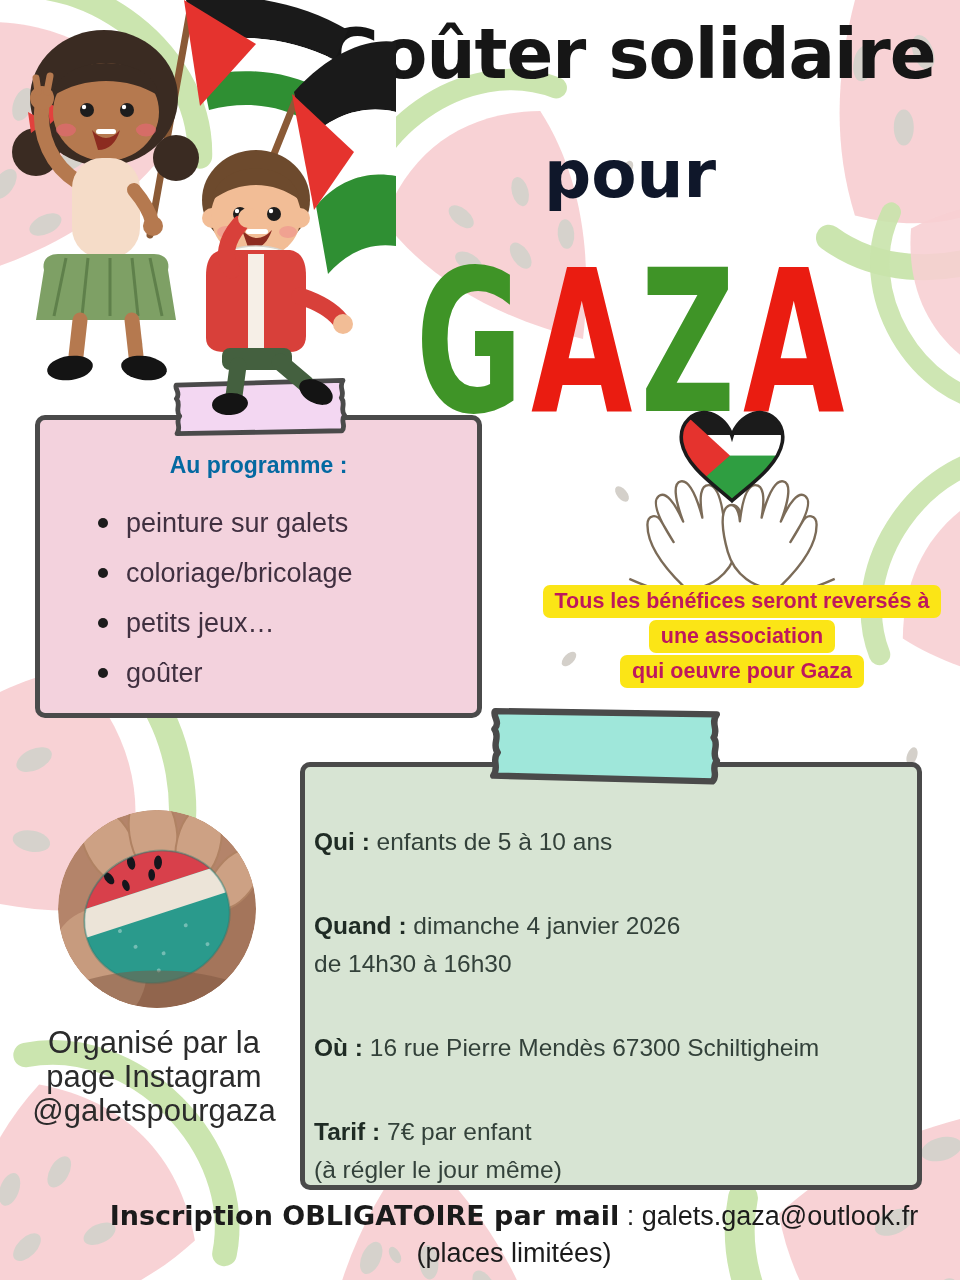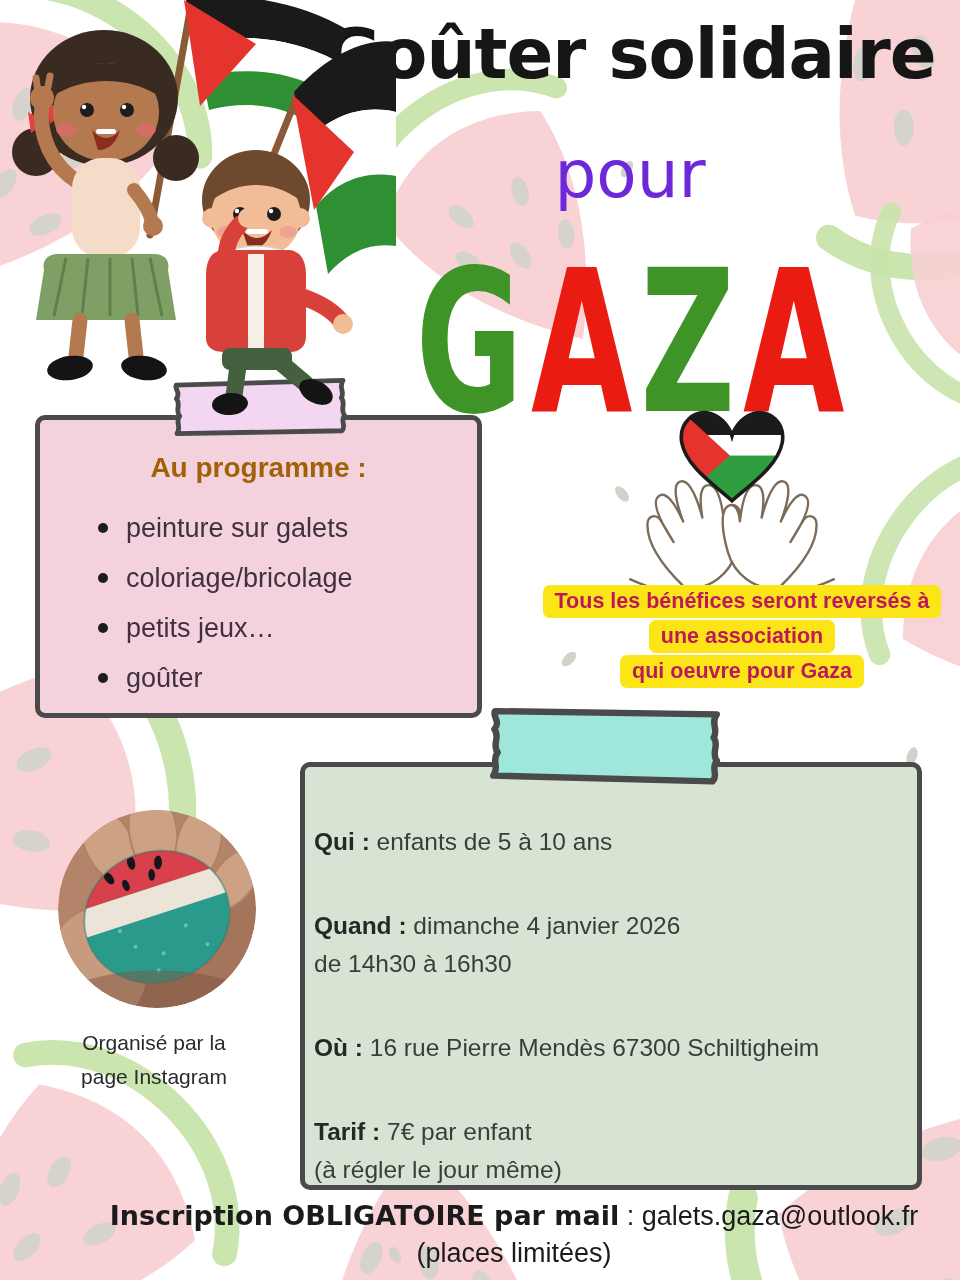--- a/index.html
+++ b/index.html
@@ -14,7 +14,7 @@
   
   .title-block{position:absolute;left:310px;top:0;width:640px;z-index:2;text-align:center;}
   .title-l1{font-family:"DejaVu Sans","Liberation Sans",sans-serif;font-weight:800;font-size:69px;letter-spacing:-1px;color:#161616;margin-top:14px;}
-  .title-l2{font-family:"DejaVu Sans","Liberation Sans",sans-serif;font-weight:400;font-size:66px;color:#6d28d9;margin-top:42px;}
+  .title-l2{font-family:"DejaVu Sans","Liberation Sans",sans-serif;font-weight:700;font-size:66px;color:#0f172a;margin-top:42px;}
   .gaza{display:flex;justify-content:center;gap:10px;margin-top:30px;
         font-family:"DejaVu Sans","Liberation Sans",sans-serif;font-weight:900;font-size:168px;line-height:1;
         transform:scale(0.78,1.18);transform-origin:50% 0;}

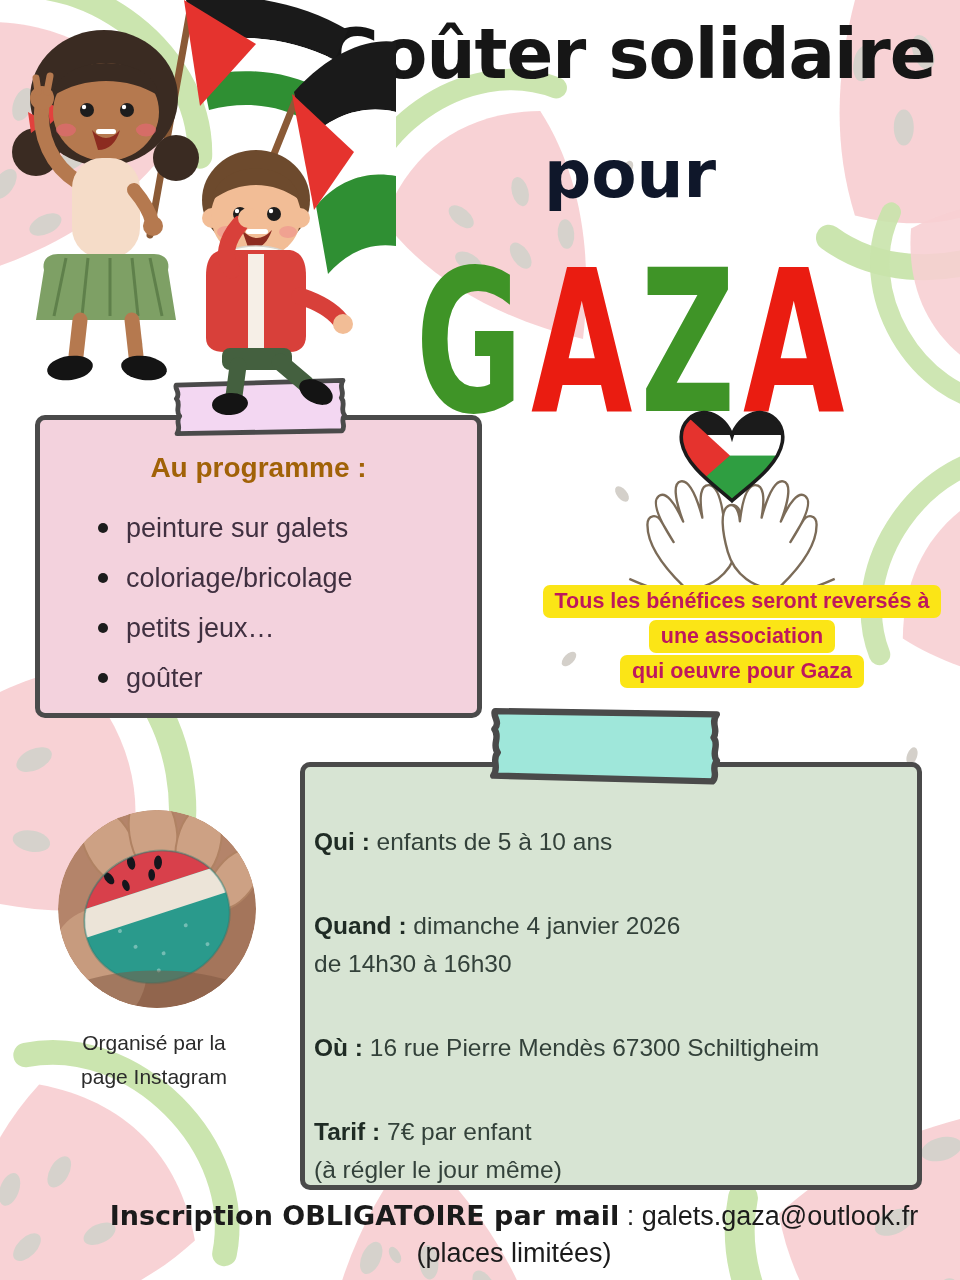--- a/index.html
+++ b/index.html
@@ -27,7 +27,7 @@
     position:absolute;left:35px;top:415px;width:447px;height:303px;z-index:2;
     background:#f3d2dd;border:5px solid #4a4a4a;border-radius:10px;box-sizing:border-box;
   }
-  .program-heading{font-weight:700;font-size:28px;color:#a16207;text-align:center;margin-top:32px;}
+  .program-heading{font-weight:700;font-size:23px;color:#0369a1;text-align:center;margin-top:32px;}
   .program-list{list-style:none;margin:24px 0 0 0;padding:0 16px 0 86px;}
   .program-list li{position:relative;font-size:27px;color:#403040;line-height:40px;margin-bottom:10px;}
   .program-list li::before{content:"";position:absolute;left:-28px;top:15px;width:10px;height:10px;border-radius:50%;background:#1c1c1c;}

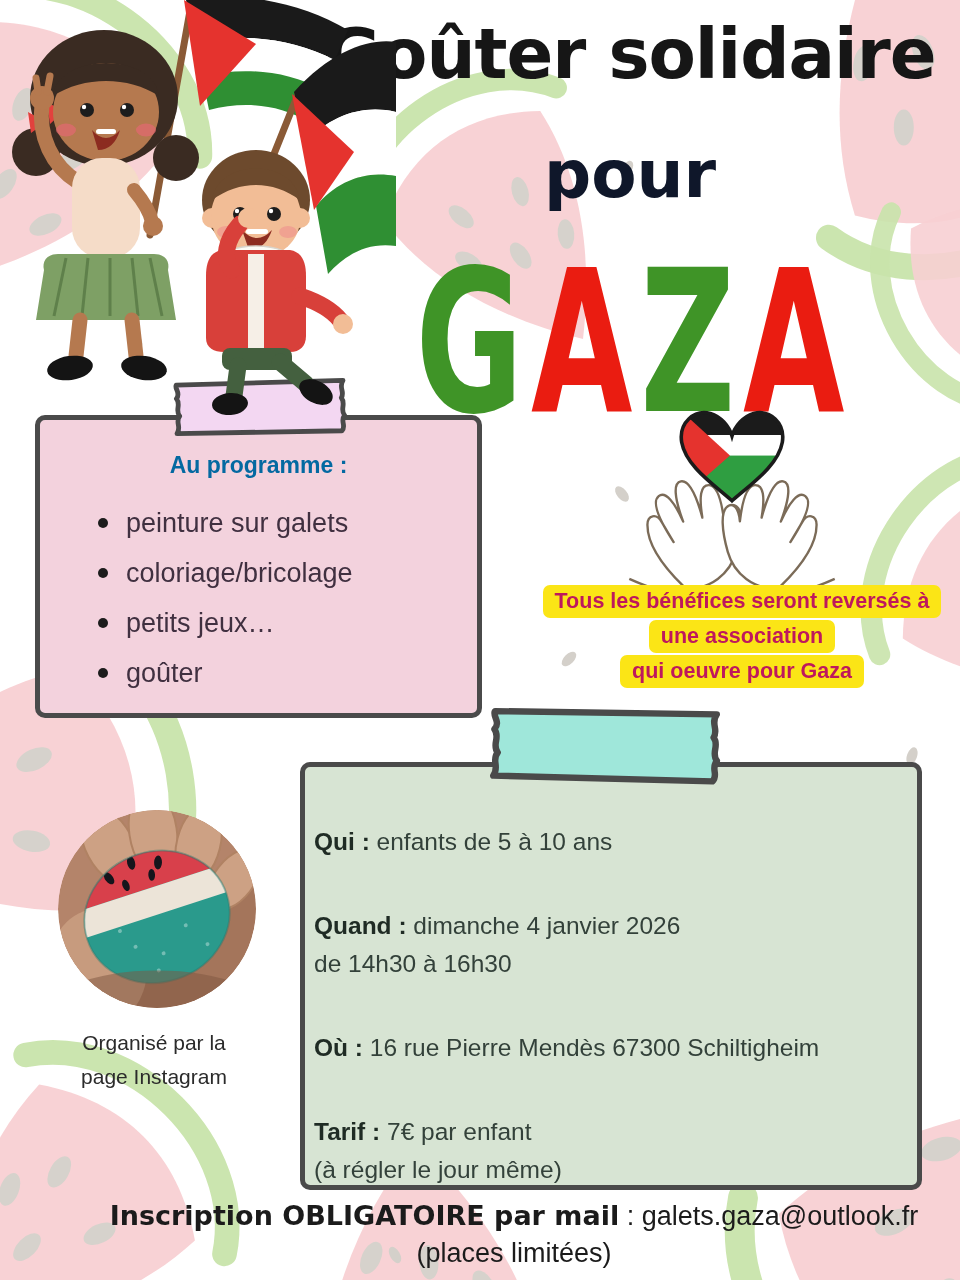--- a/index.html
+++ b/index.html
@@ -49,7 +49,7 @@
   .photo-circle{position:absolute;left:58px;top:810px;width:198px;height:198px;border-radius:50%;overflow:hidden;z-index:2;}
   .photo-circle svg{display:block;width:100%;height:100%;}
   .organizer{position:absolute;left:28px;top:1026px;width:252px;z-index:2;text-align:center;
-             font-size:21px;line-height:34px;color:#2b2b2b;}
+             font-size:31px;line-height:34px;color:#2b2b2b;}
   
   .registration{position:absolute;left:0;top:1200px;width:960px;z-index:2;text-align:center;color:#1b1b1b;padding-left:34px;}
   .reg-l1{font-size:27px;}

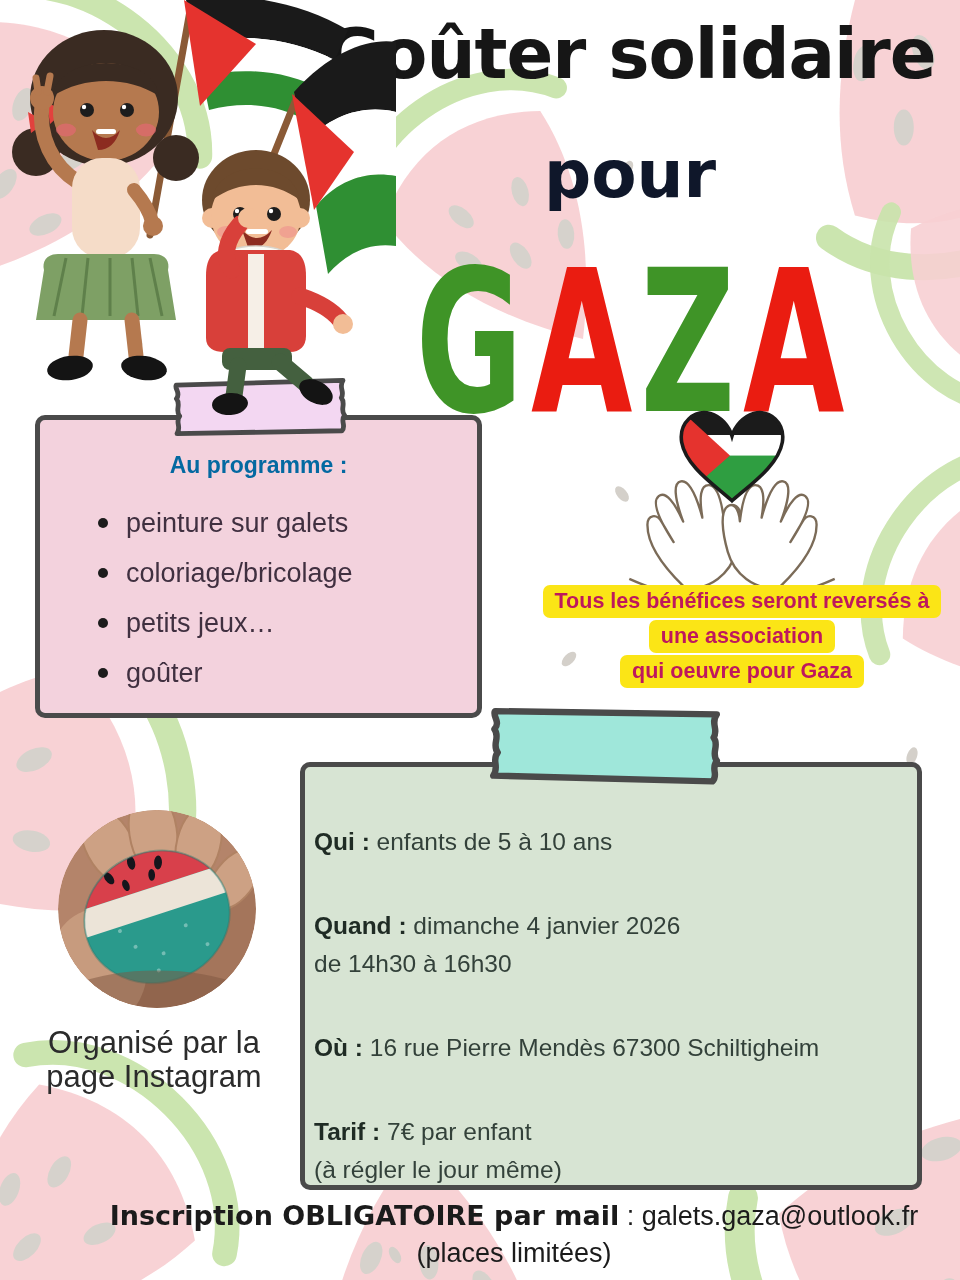--- a/index.html
+++ b/index.html
@@ -410,6 +410,7 @@
   <div class="organizer">
     <div>Organisé par la</div>
     <div>page Instagram</div>
+    <div>@galetspourgaza</div>
   </div>
 
   <div class="registration">

